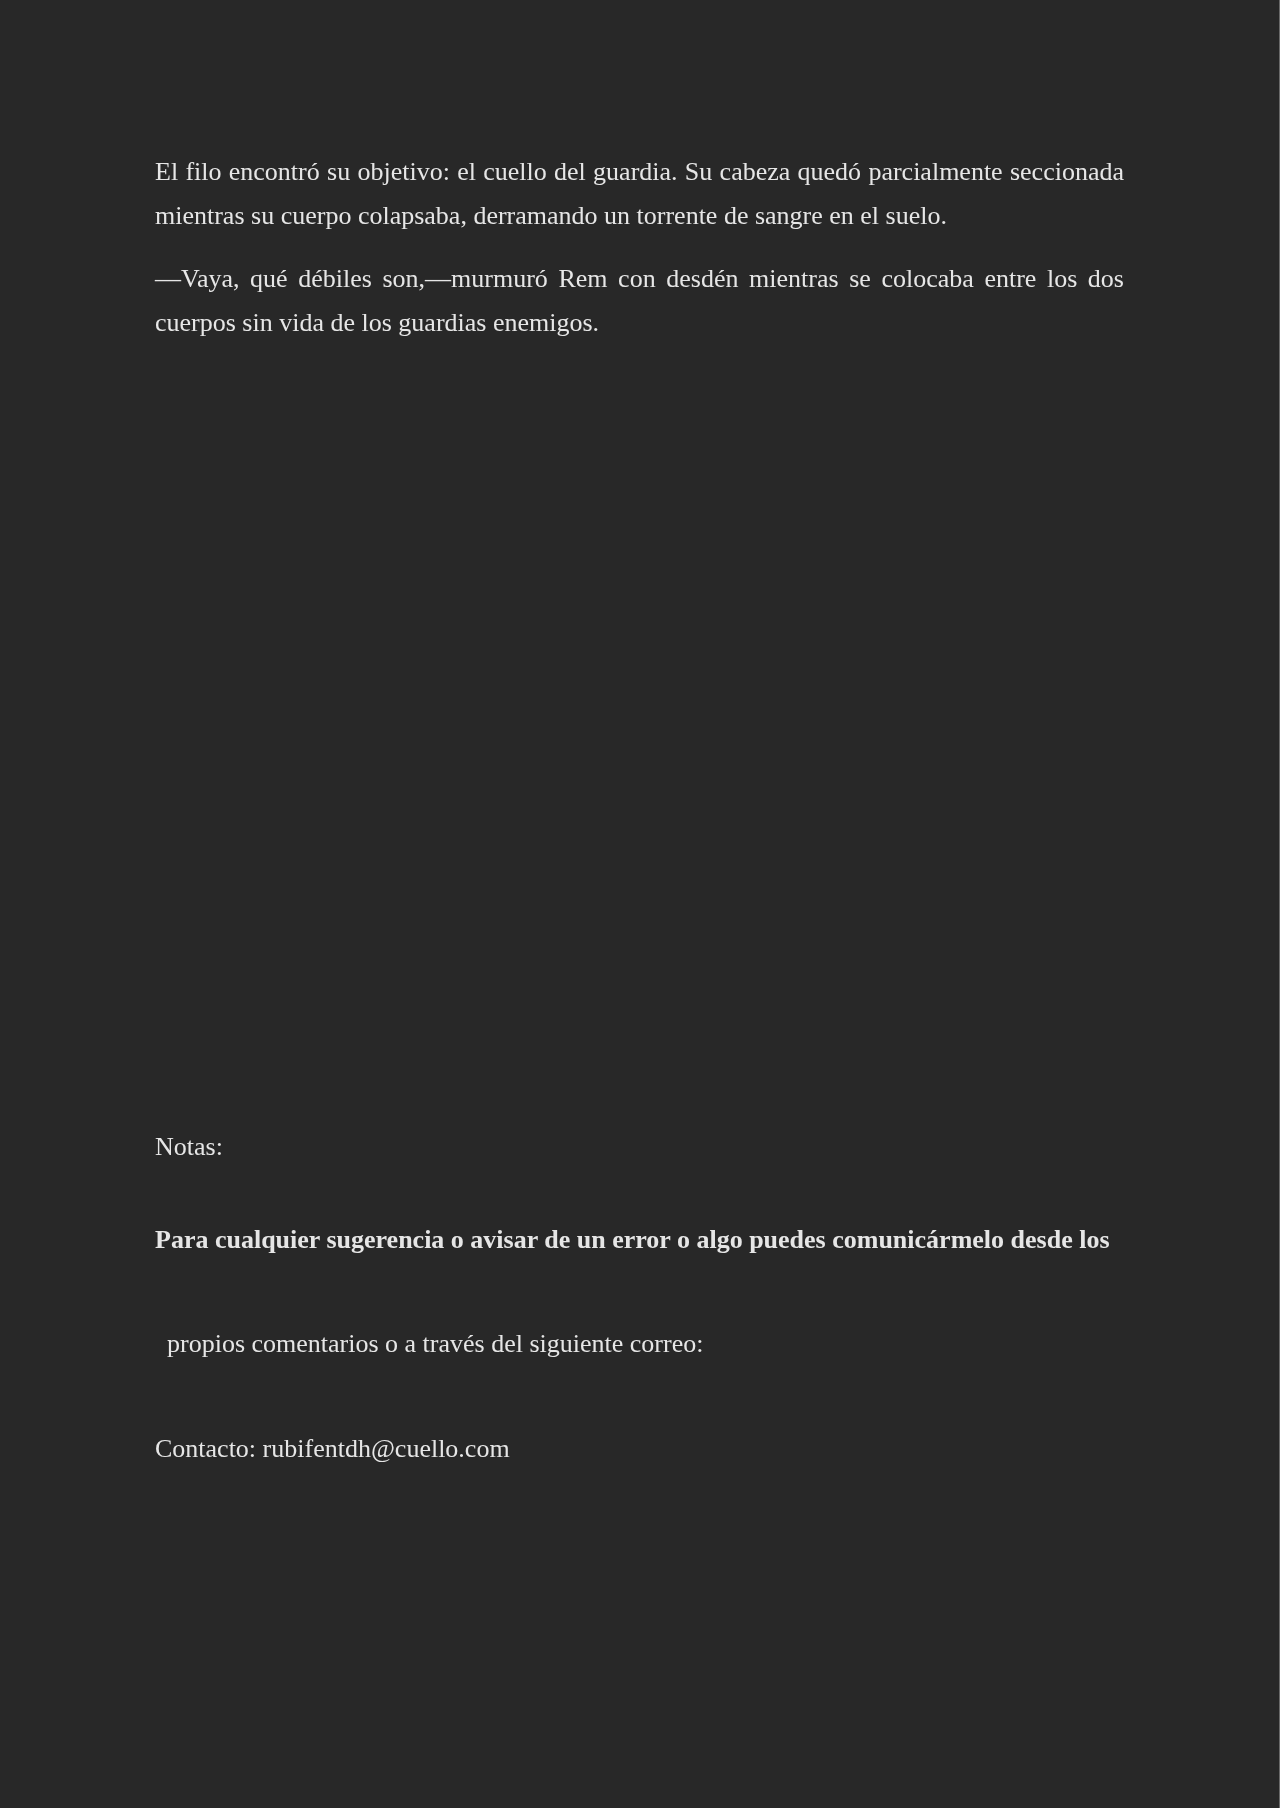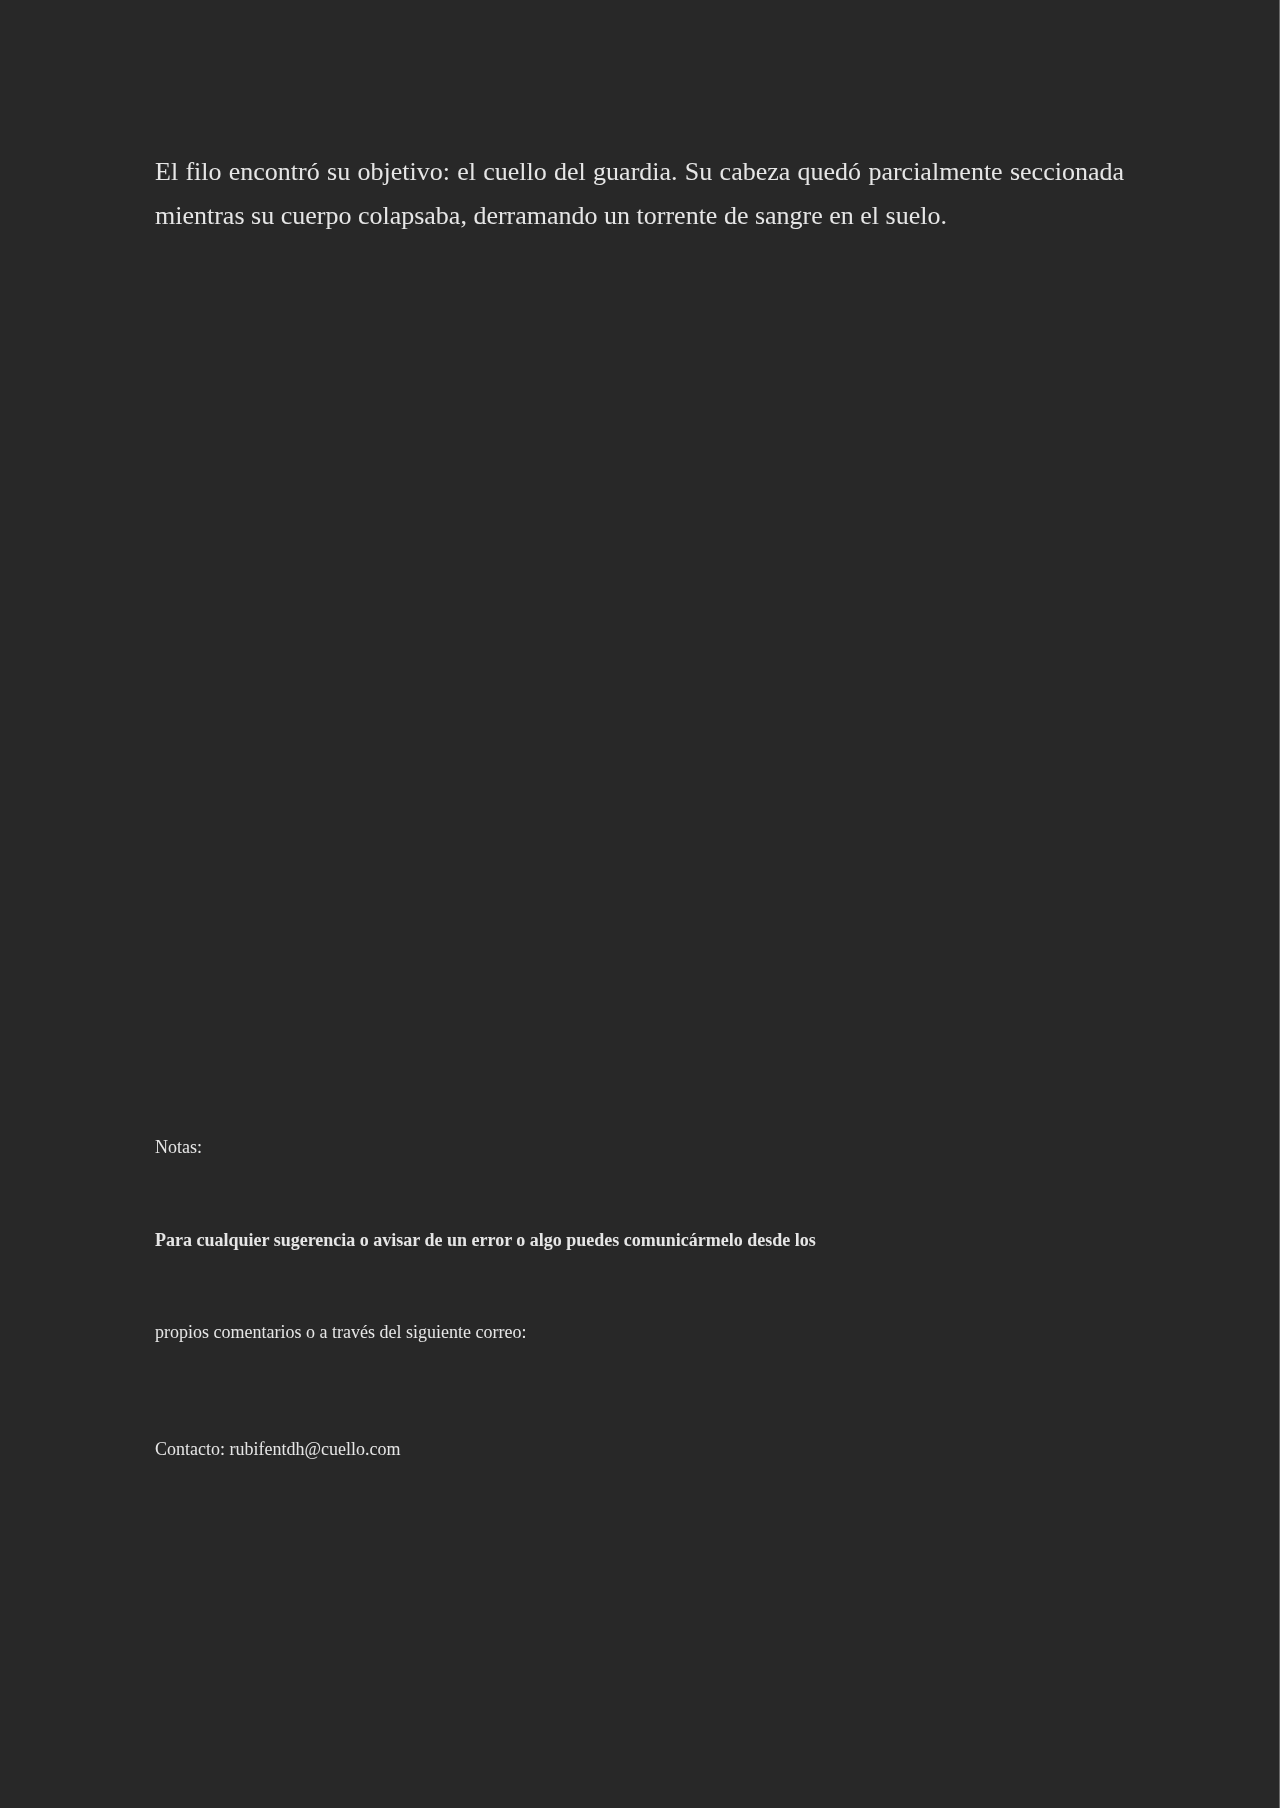--- a/index.html
+++ b/index.html
@@ -85,6 +85,7 @@
 
 <main class="chapter">
   <p>El filo encontró su objetivo: el cuello del guardia. Su cabeza quedó parcialmente seccionada mientras su cuerpo colapsaba, derramando un torrente de sangre en el suelo.</p>
+  <p>—Vaya, qué débiles son,—murmuró Rem con desdén mientras se colocaba entre los dos cuerpos sin vida de los guardias enemigos.</p>
 </main>
 
 <section class="notes">

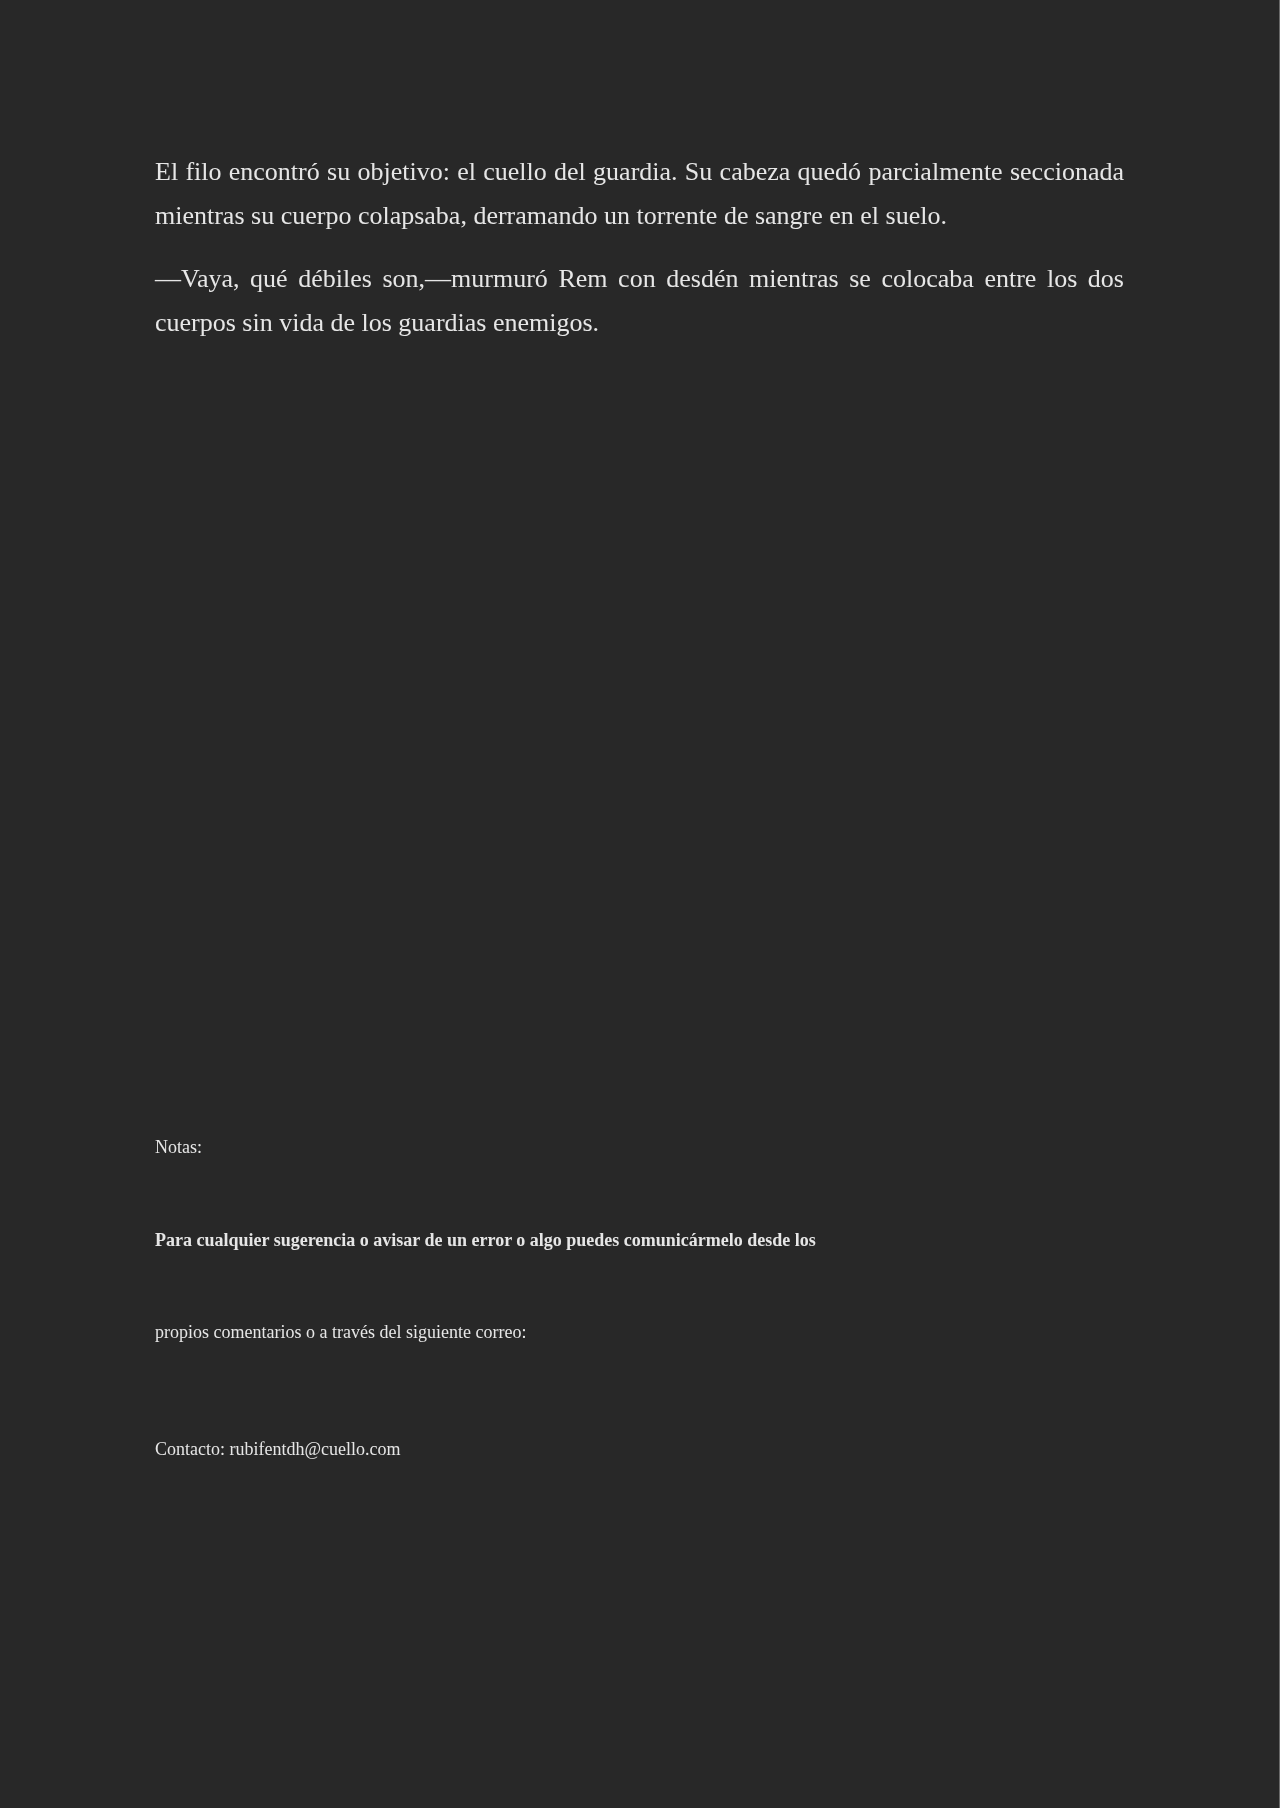--- a/index.html
+++ b/index.html
@@ -40,7 +40,7 @@
       left: 155px;
       top: 1125px;
       width: 969px;
-      font-size: 18px;
+      font-size: 26px;
     }
     .notes .notes-title {
       margin: 0;

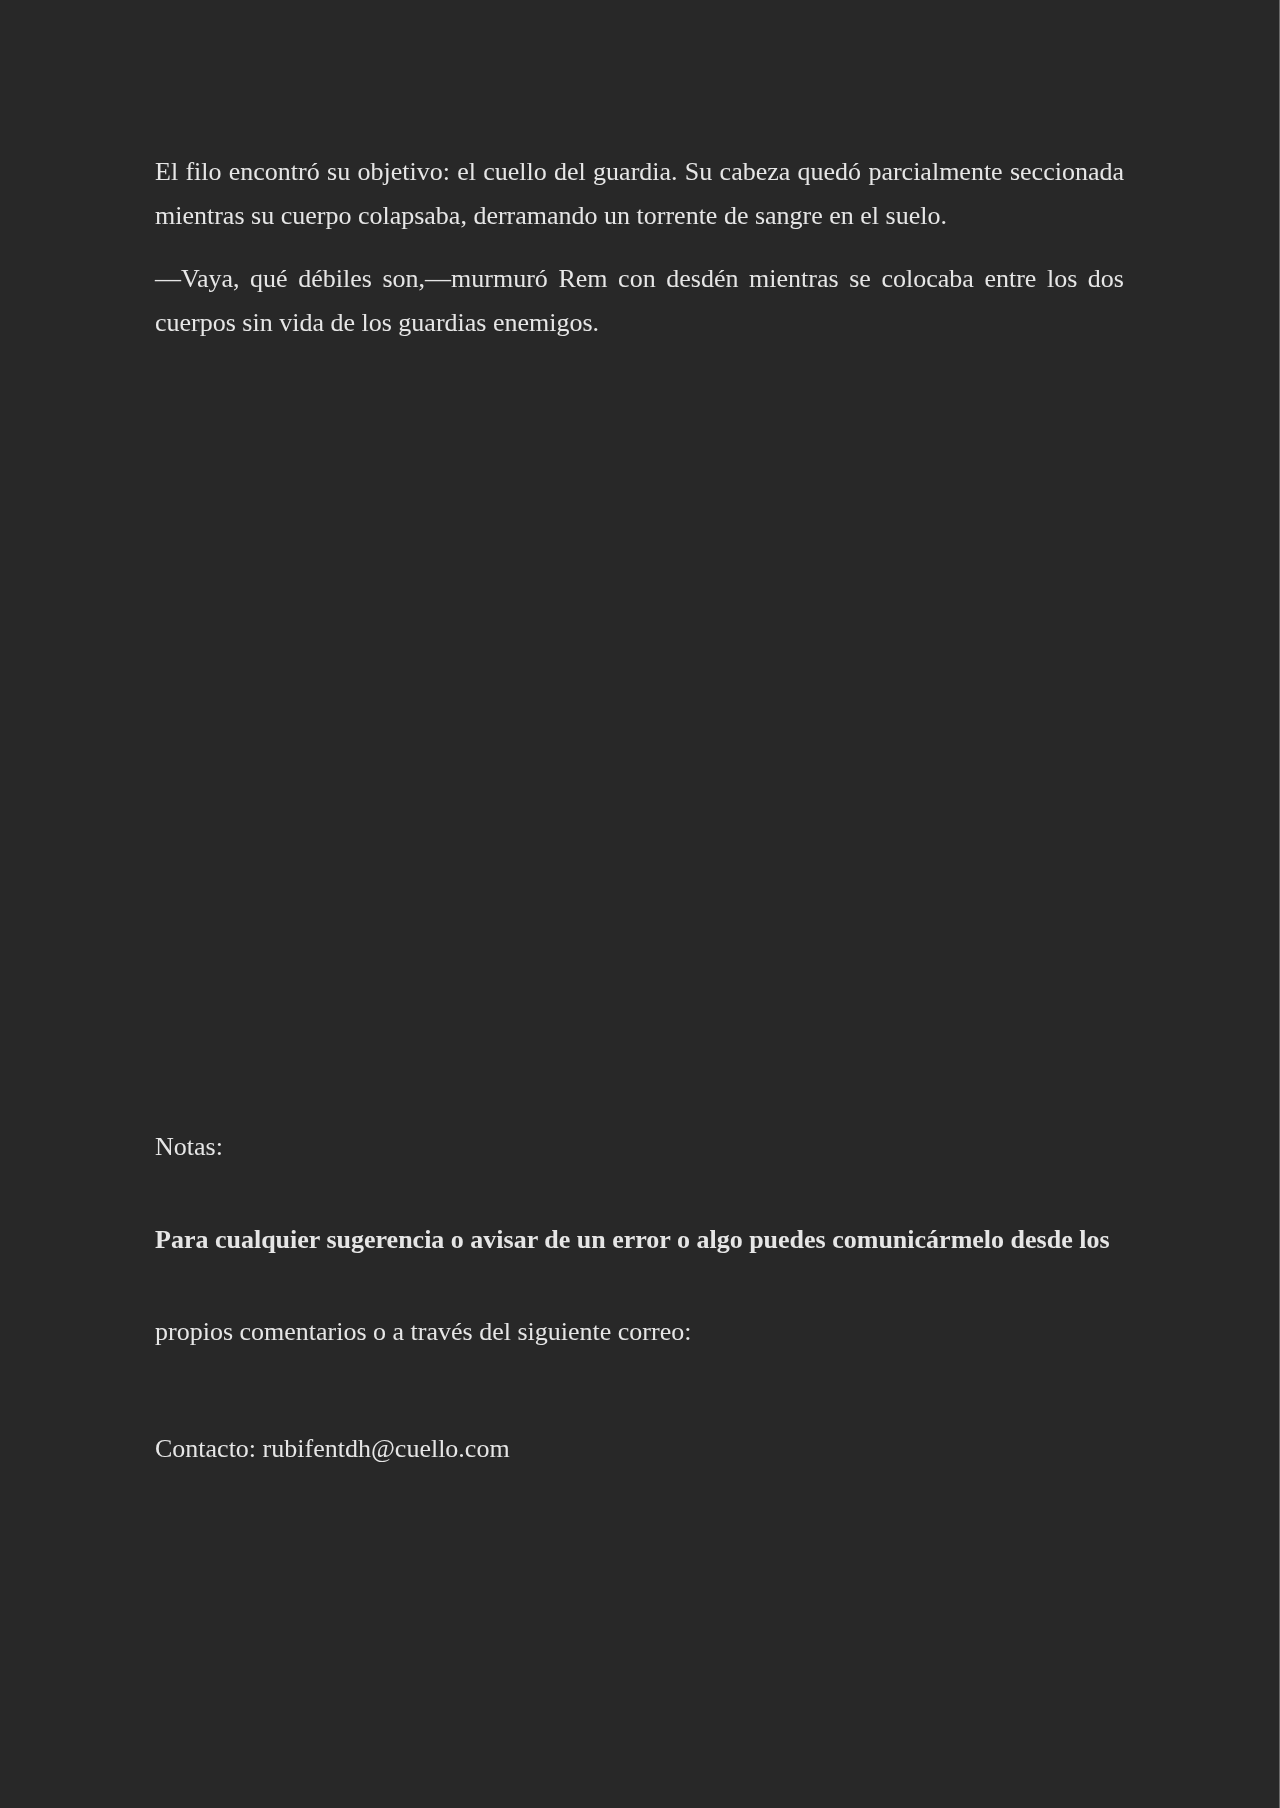--- a/index.html
+++ b/index.html
@@ -61,7 +61,7 @@
       position: absolute;
       top: 185px;
       left: 0;
-      margin: 0;
+      margin: 12px;
       line-height: 44px;
       white-space: nowrap;
     }

